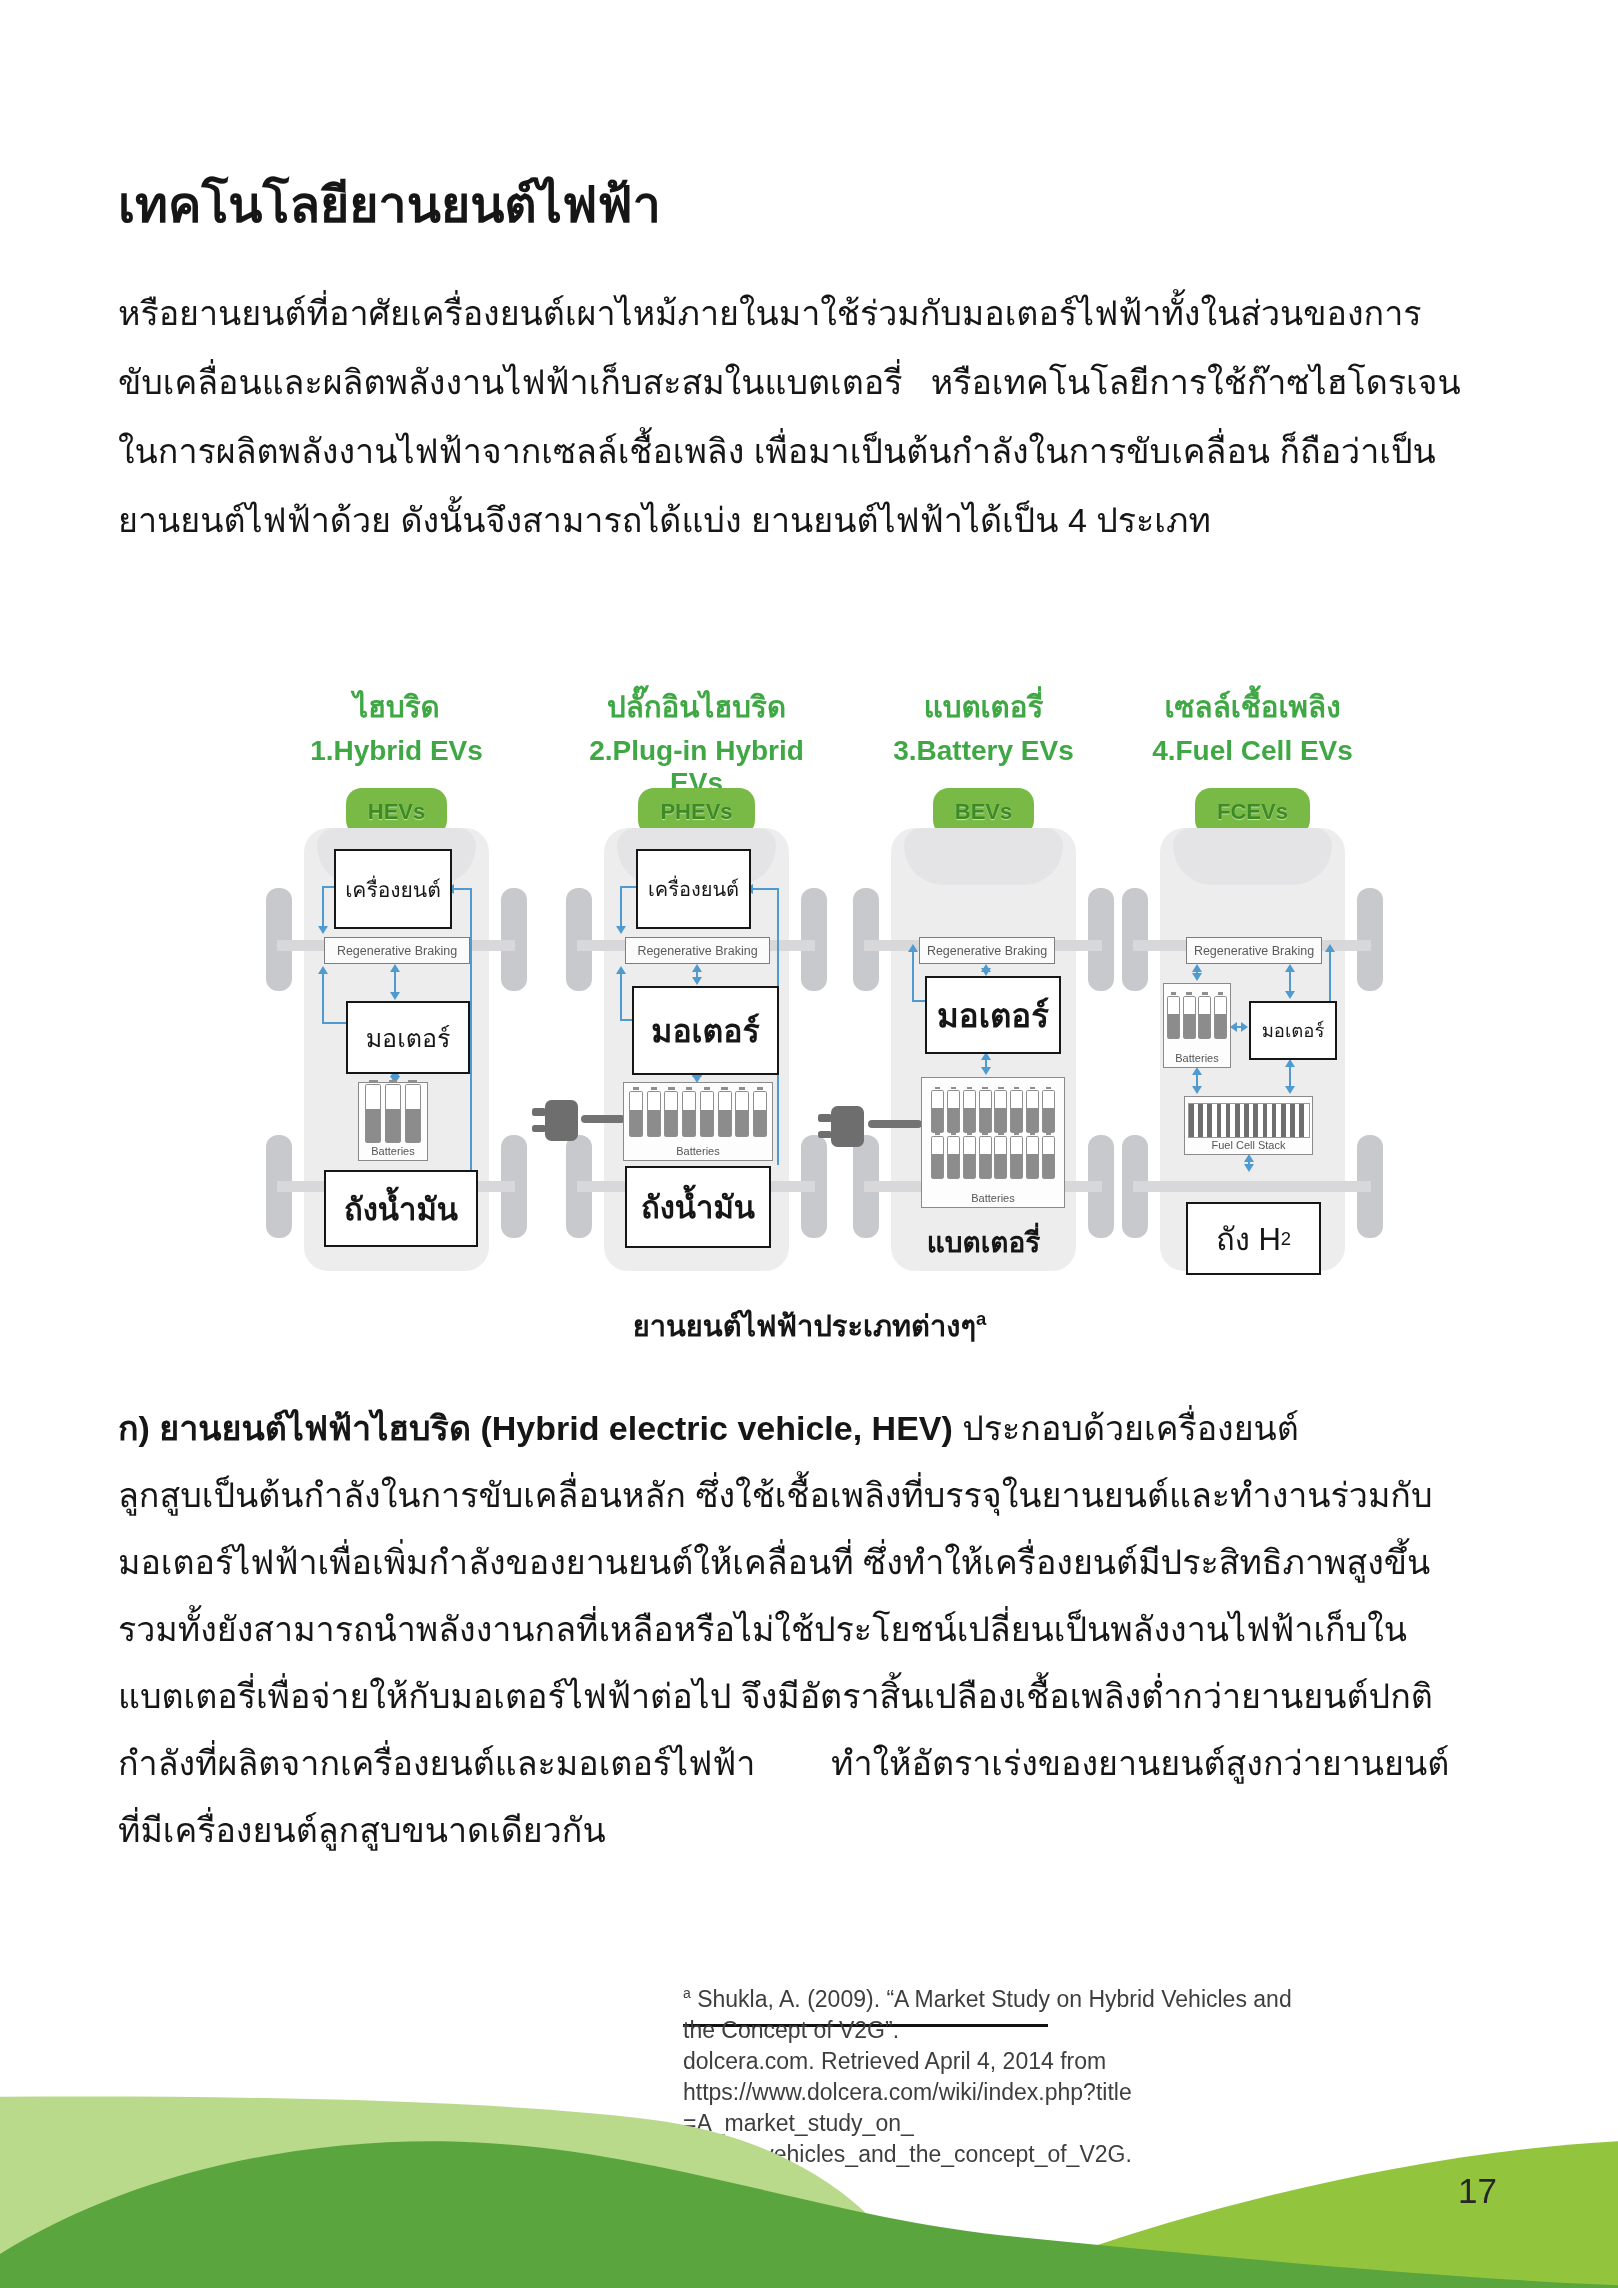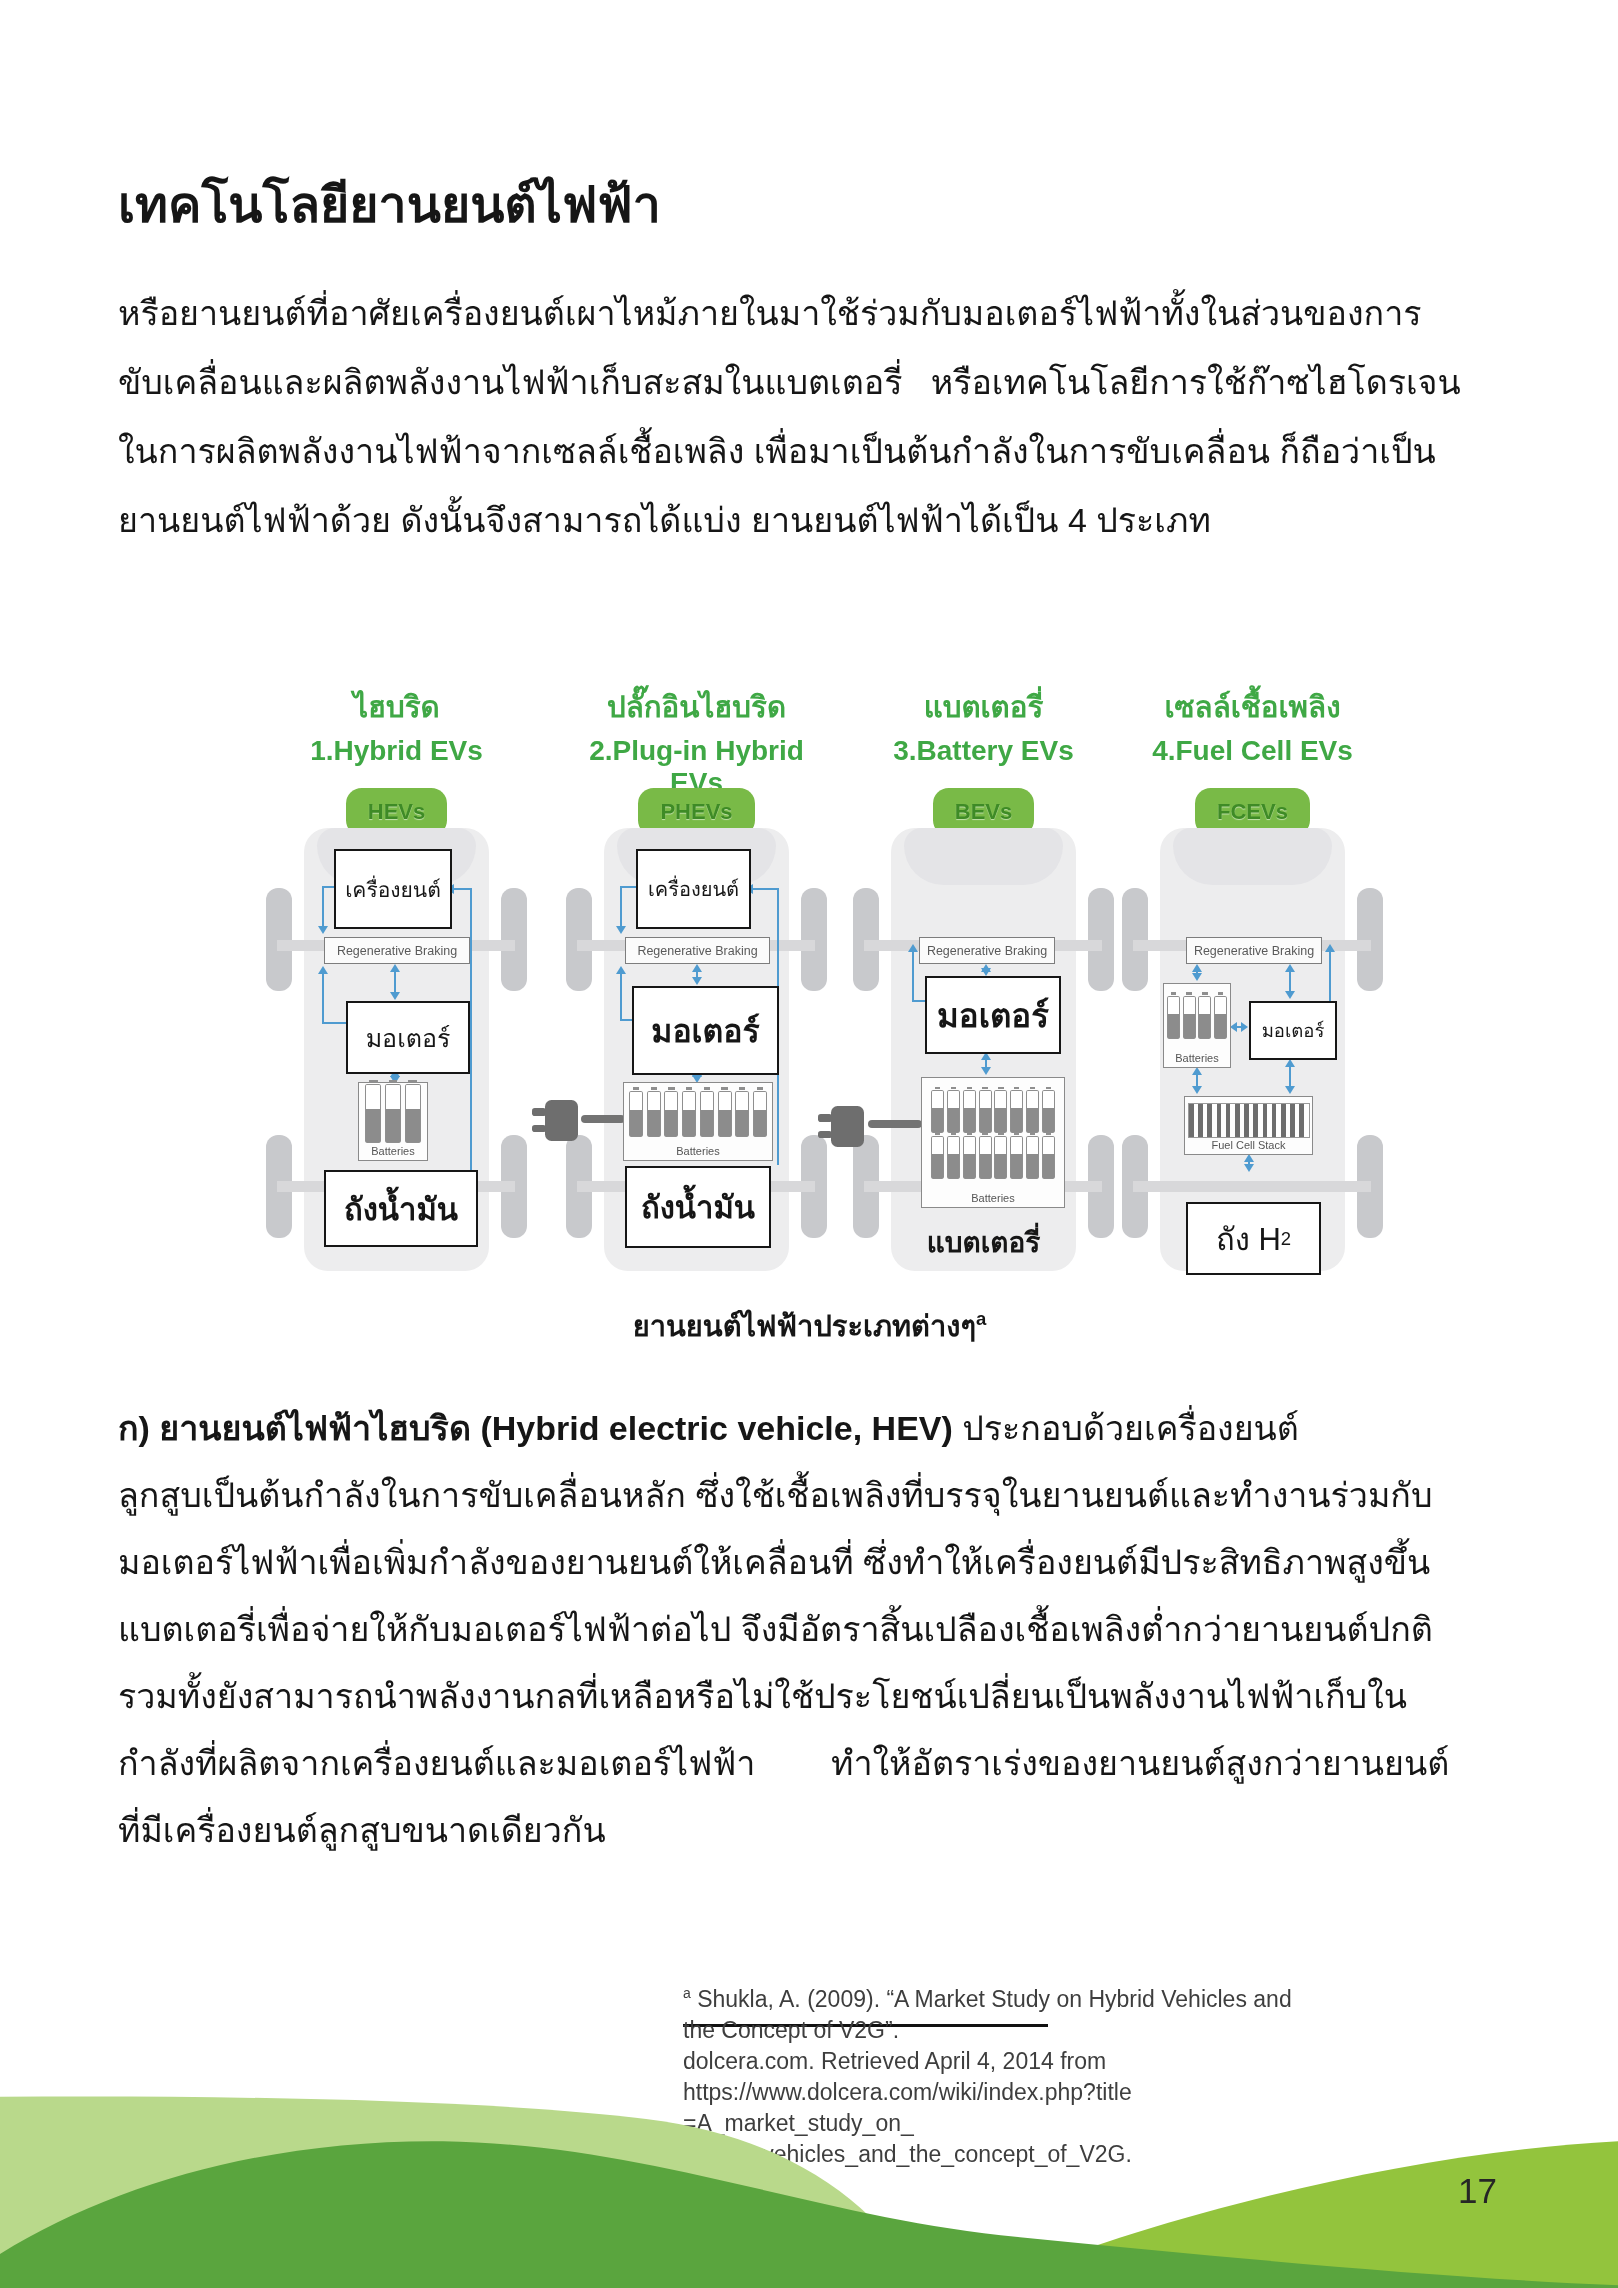--- a/index.html
+++ b/index.html
@@ -275,8 +275,8 @@
     <div class="tline"><span class="bold">ก) ยานยนต์ไฟฟ้าไฮบริด (Hybrid electric vehicle, HEV)</span><span> ประกอบด้วยเครื่องยนต์</span></div>
     <div class="tline">ลูกสูบเป็นต้นกำลังในการขับเคลื่อนหลัก ซึ่งใช้เชื้อเพลิงที่บรรจุในยานยนต์และทำงานร่วมกับ</div>
     <div class="tline">มอเตอร์ไฟฟ้าเพื่อเพิ่มกำลังของยานยนต์ให้เคลื่อนที่ ซึ่งทำให้เครื่องยนต์มีประสิทธิภาพสูงขึ้น</div>
+    <div class="tline">รวมทั้งยังสามารถนำพลังงานกลที่เหลือหรือไม่ใช้ประโยชน์เปลี่ยนเป็นพลังงานไฟฟ้าเก็บใน</div>
     <div class="tline">แบตเตอรี่เพื่อจ่ายให้กับมอเตอร์ไฟฟ้าต่อไป จึงมีอัตราสิ้นเปลืองเชื้อเพลิงต่ำกว่ายานยนต์ปกติ</div>
-    <div class="tline">รวมทั้งยังสามารถนำพลังงานกลที่เหลือหรือไม่ใช้ประโยชน์เปลี่ยนเป็นพลังงานไฟฟ้าเก็บใน</div>
     <div class="tline">กำลังที่ผลิตจากเครื่องยนต์และมอเตอร์ไฟฟ้า        ทำให้อัตราเร่งของยานยนต์สูงกว่ายานยนต์</div>
     <div class="tline">ที่มีเครื่องยนต์ลูกสูบขนาดเดียวกัน</div>
   </div>

